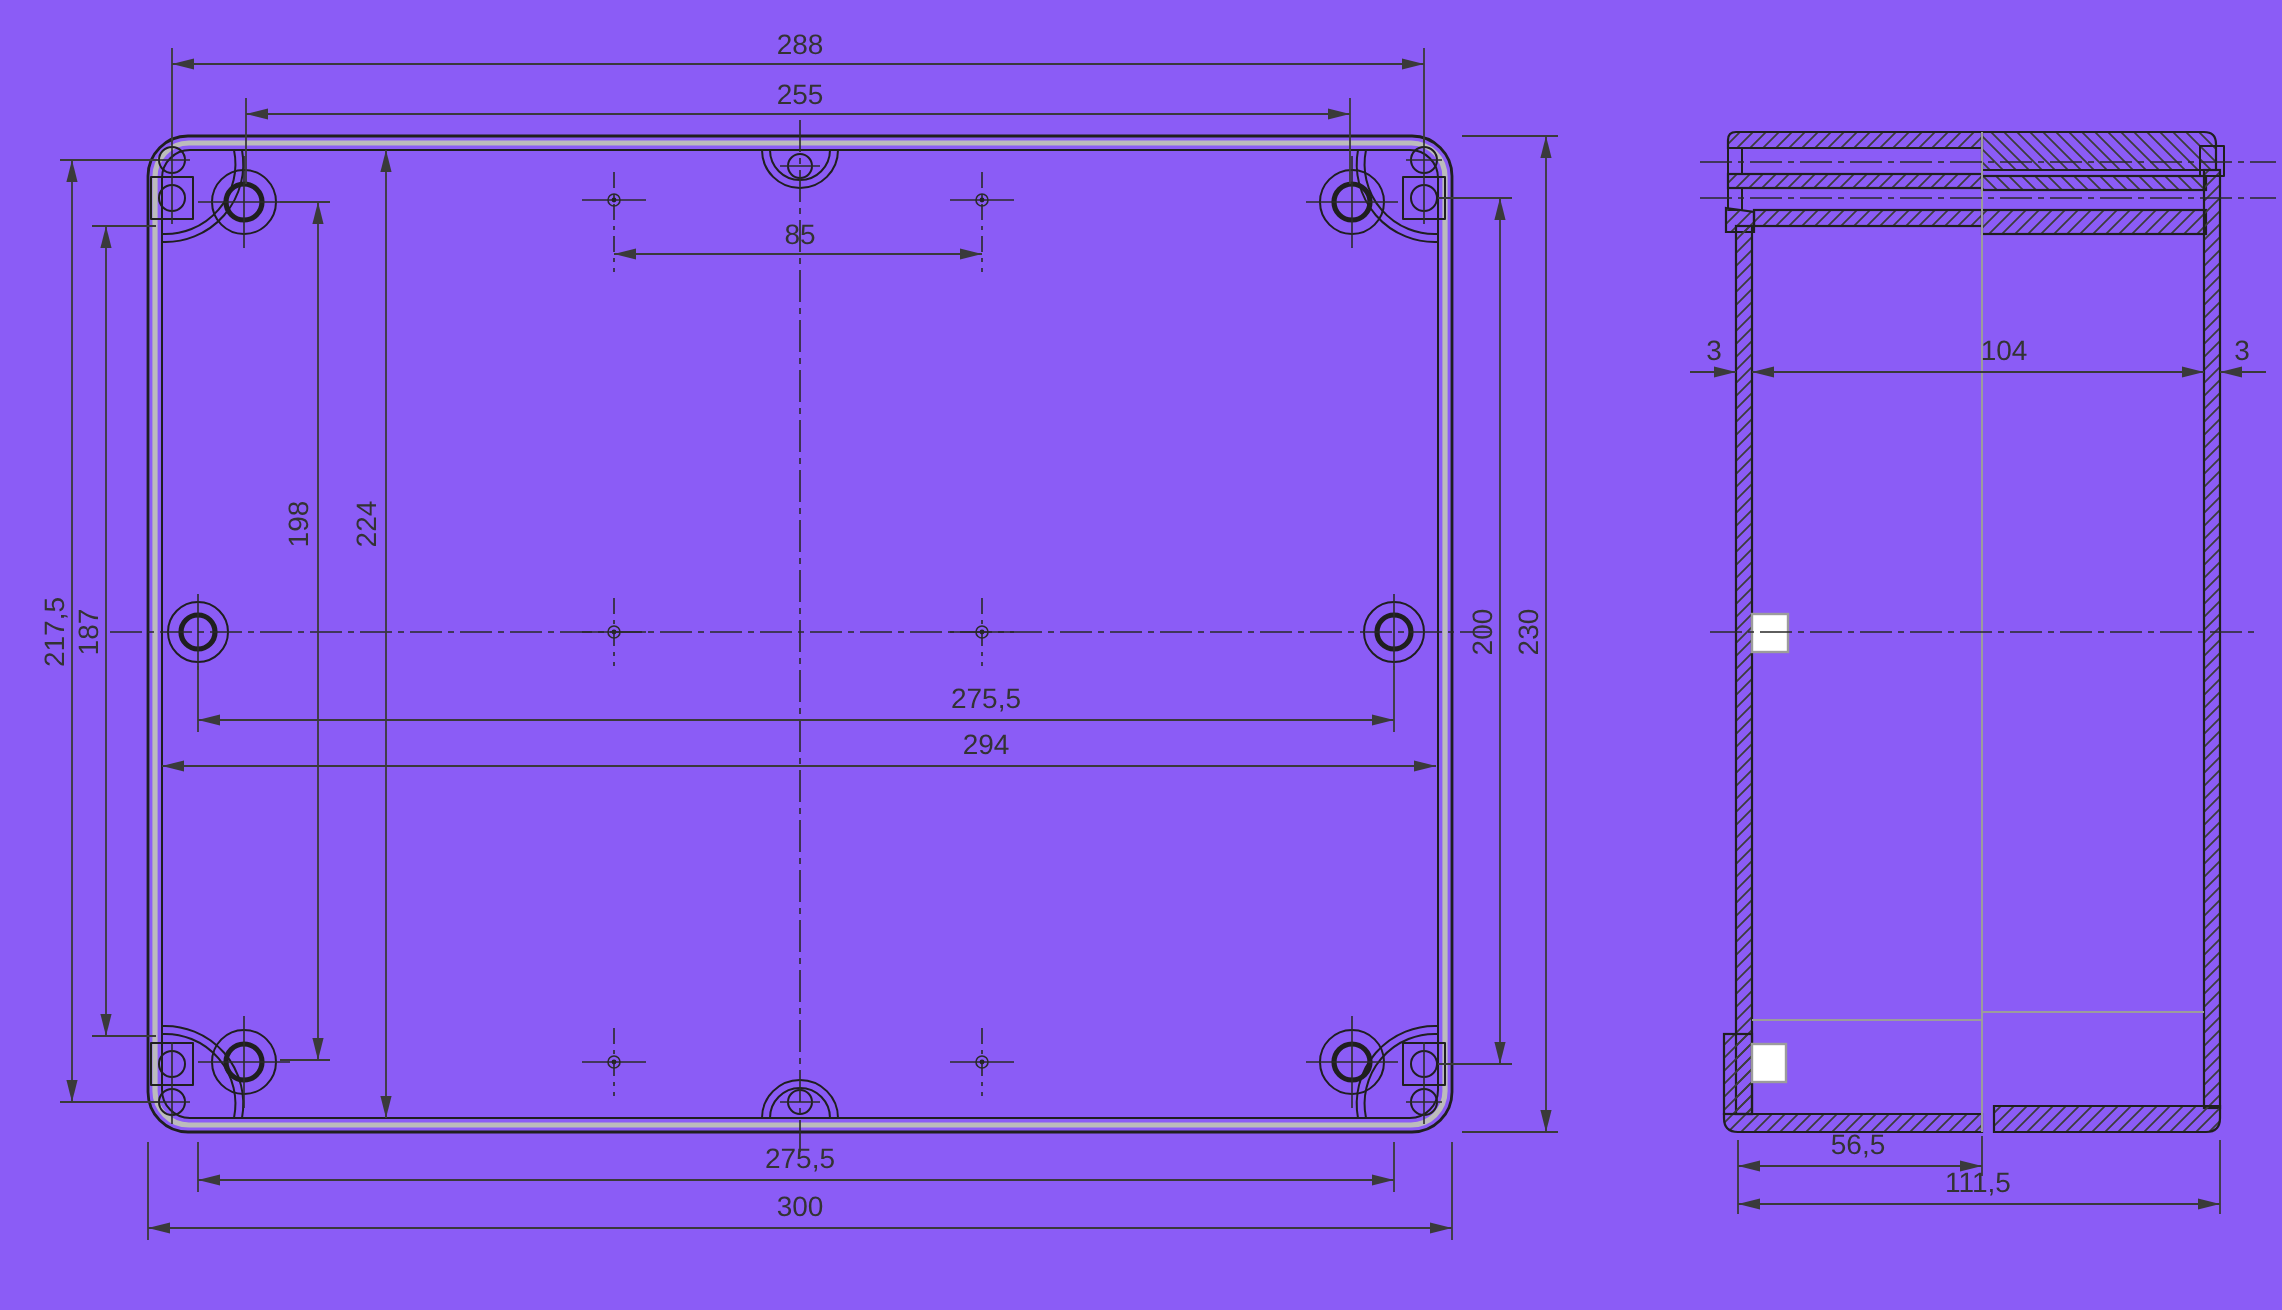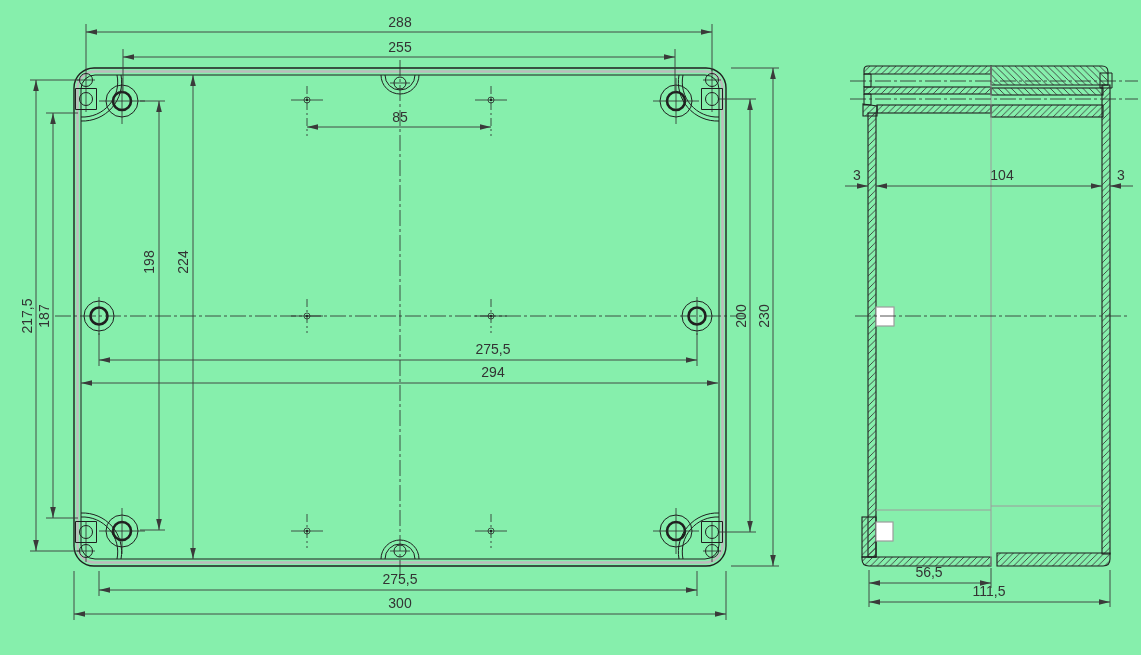--- a/index.html
+++ b/index.html
@@ -3,7 +3,7 @@
 <meta charset="utf-8">
 <style>
   html,body { margin:0; padding:0; background:#ffffff; }
-  .canvas { position:relative; width:1141px; height:655px; background:#86efac; overflow:hidden;
+  .canvas { position:relative; width:1141px; height:655px; background:#8b5cf6; overflow:hidden;
             font-family:"Liberation Sans", sans-serif; }
   svg { display:block; }
   .ln  { stroke:#1f1f1f; stroke-width:1.4; fill:none; stroke-linejoin:round; }

